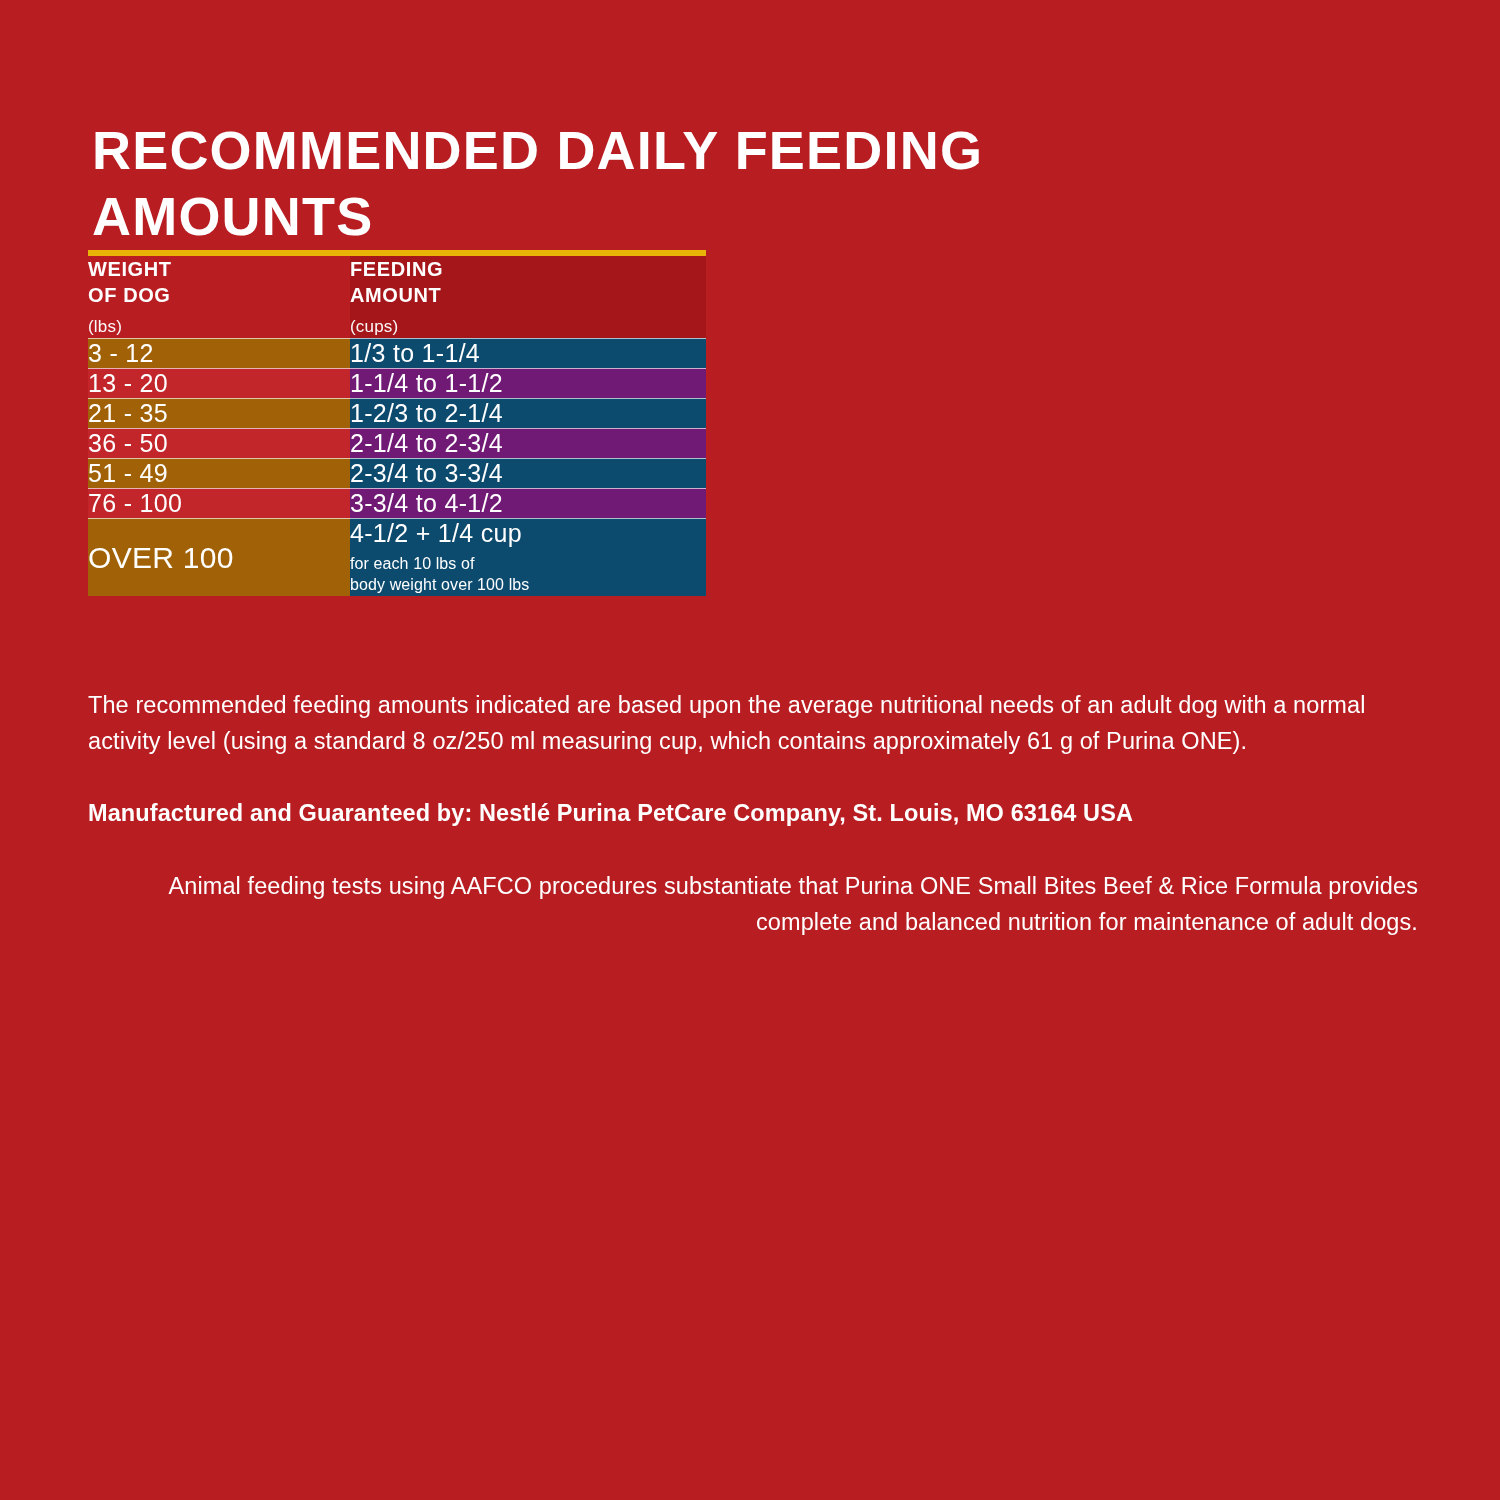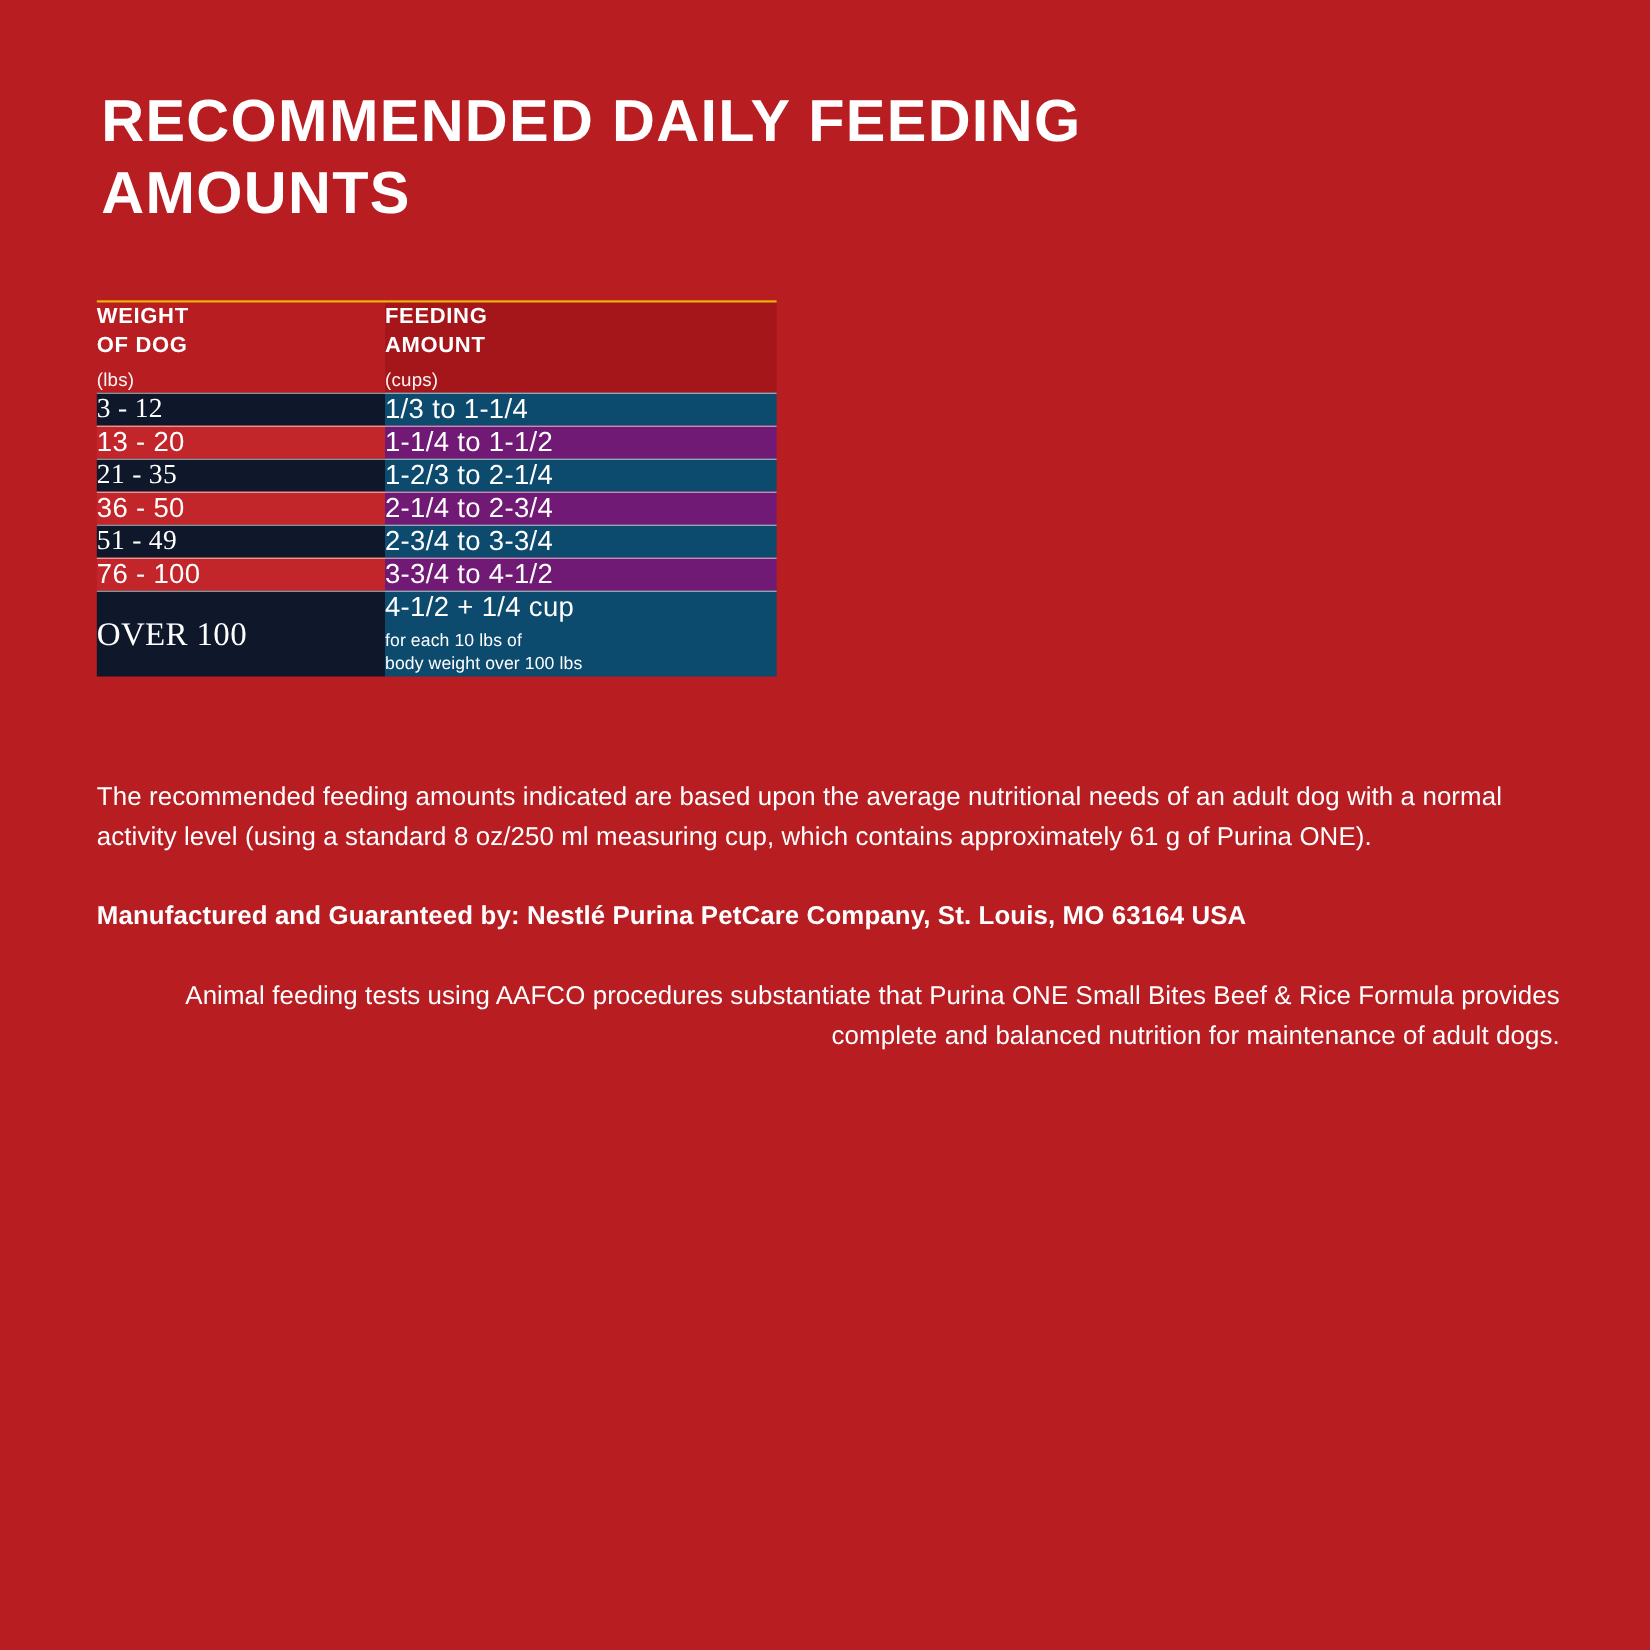--- a/index.html
+++ b/index.html
@@ -19,7 +19,7 @@
     width: 1500px;
     height: 1184px;
     box-sizing: border-box;
-    padding: 78px 88px 0 88px;
+    padding: 118px 88px 0 88px;
   }
   .title {
     font-size: 54px;

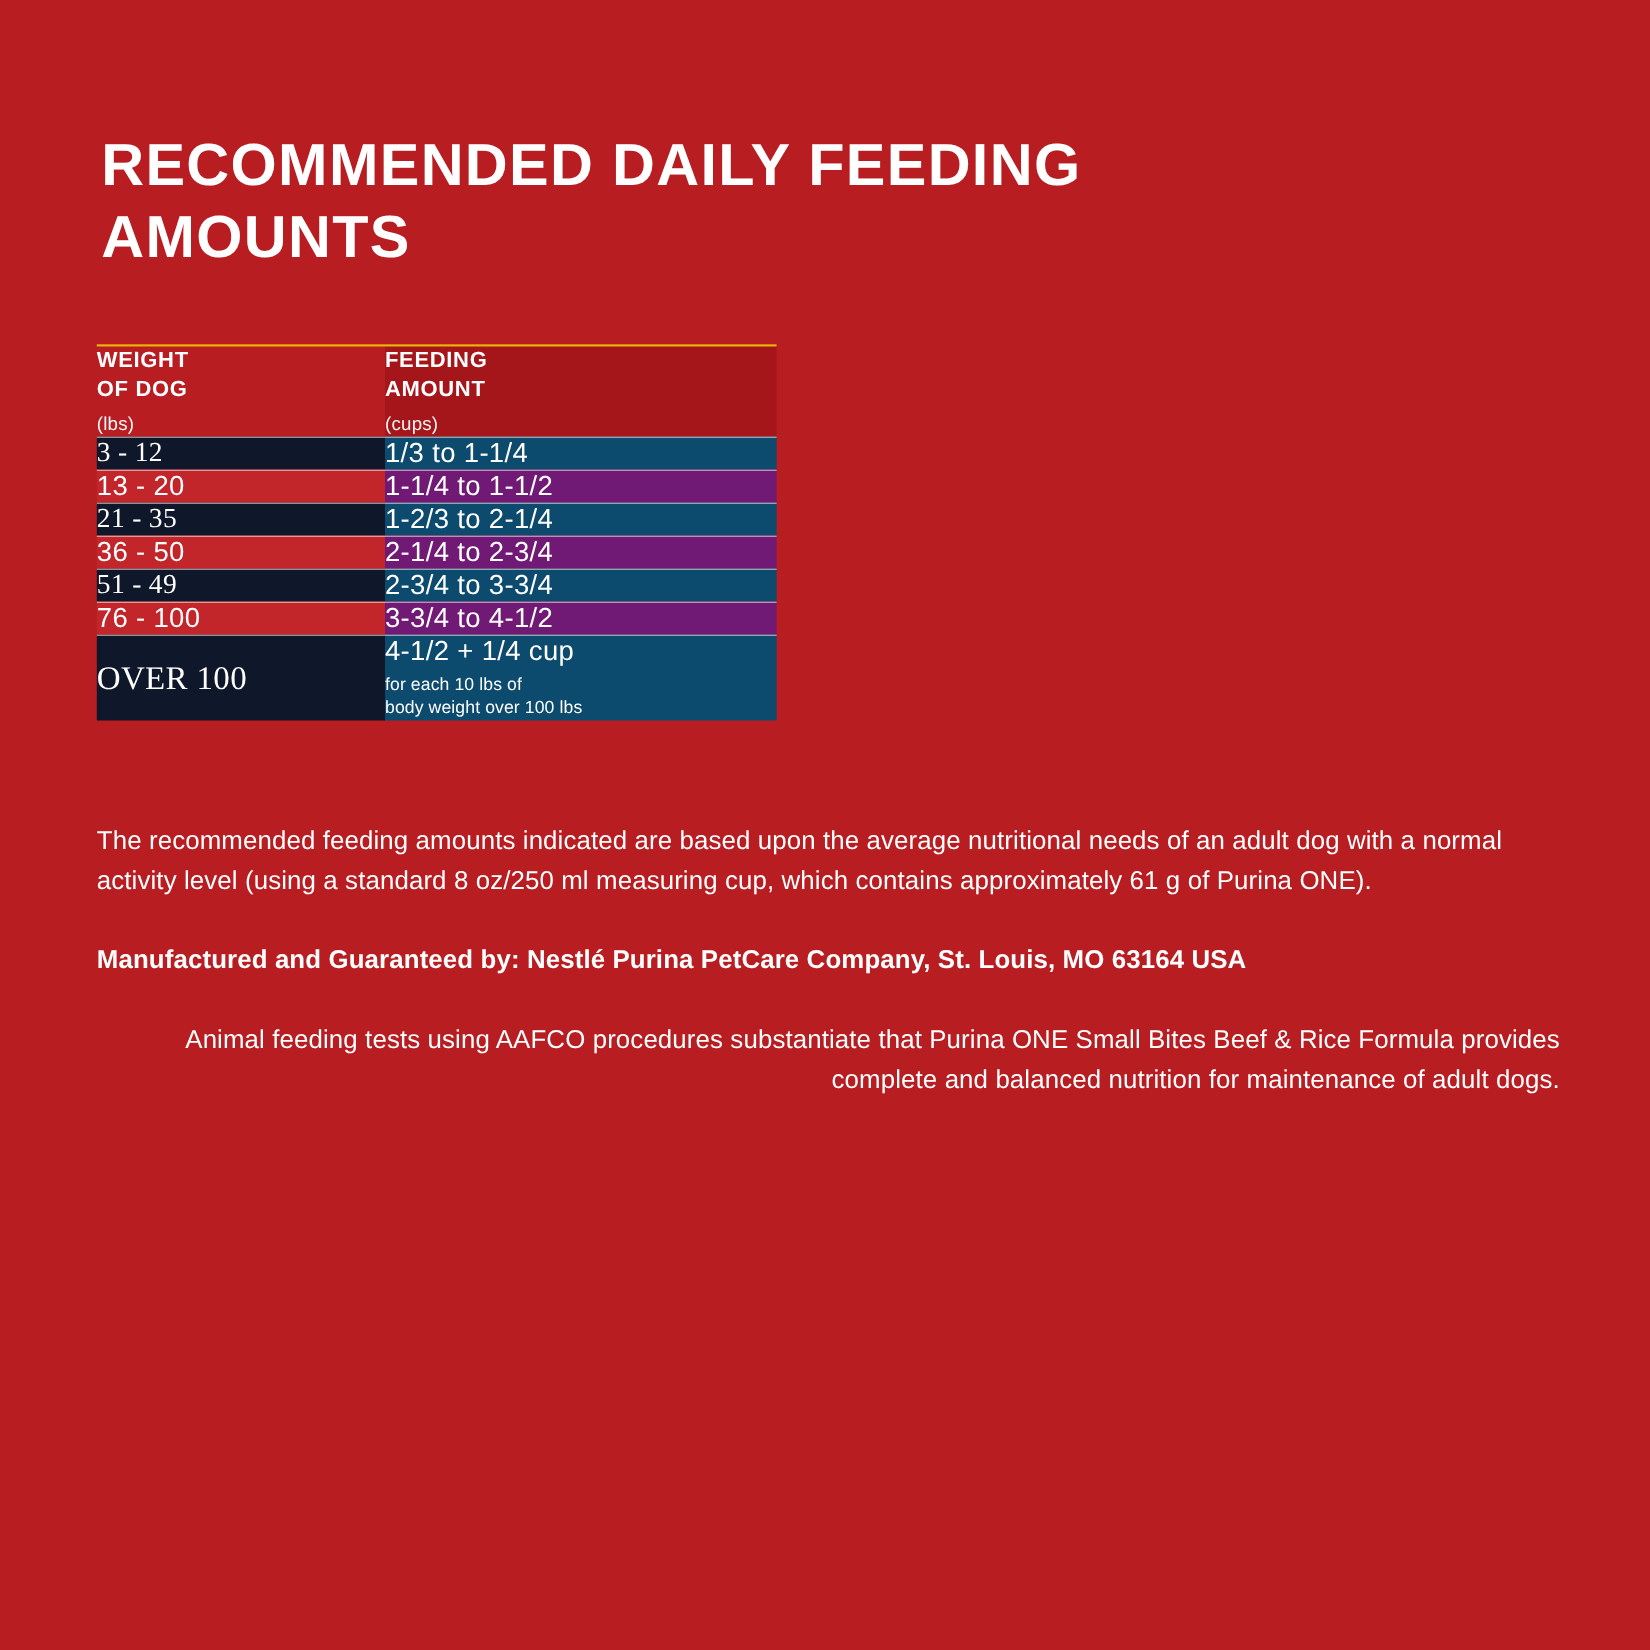--- a/index.html
+++ b/index.html
@@ -33,10 +33,9 @@
 
   
   .table {
-    margin-top: 63px;
     width: 618px;
     border-collapse: collapse;
-    border-top: 2px solid #eab308;
+    border-top: 6px solid #eab308;
   }
   .table td, .table th {
     padding: 0;

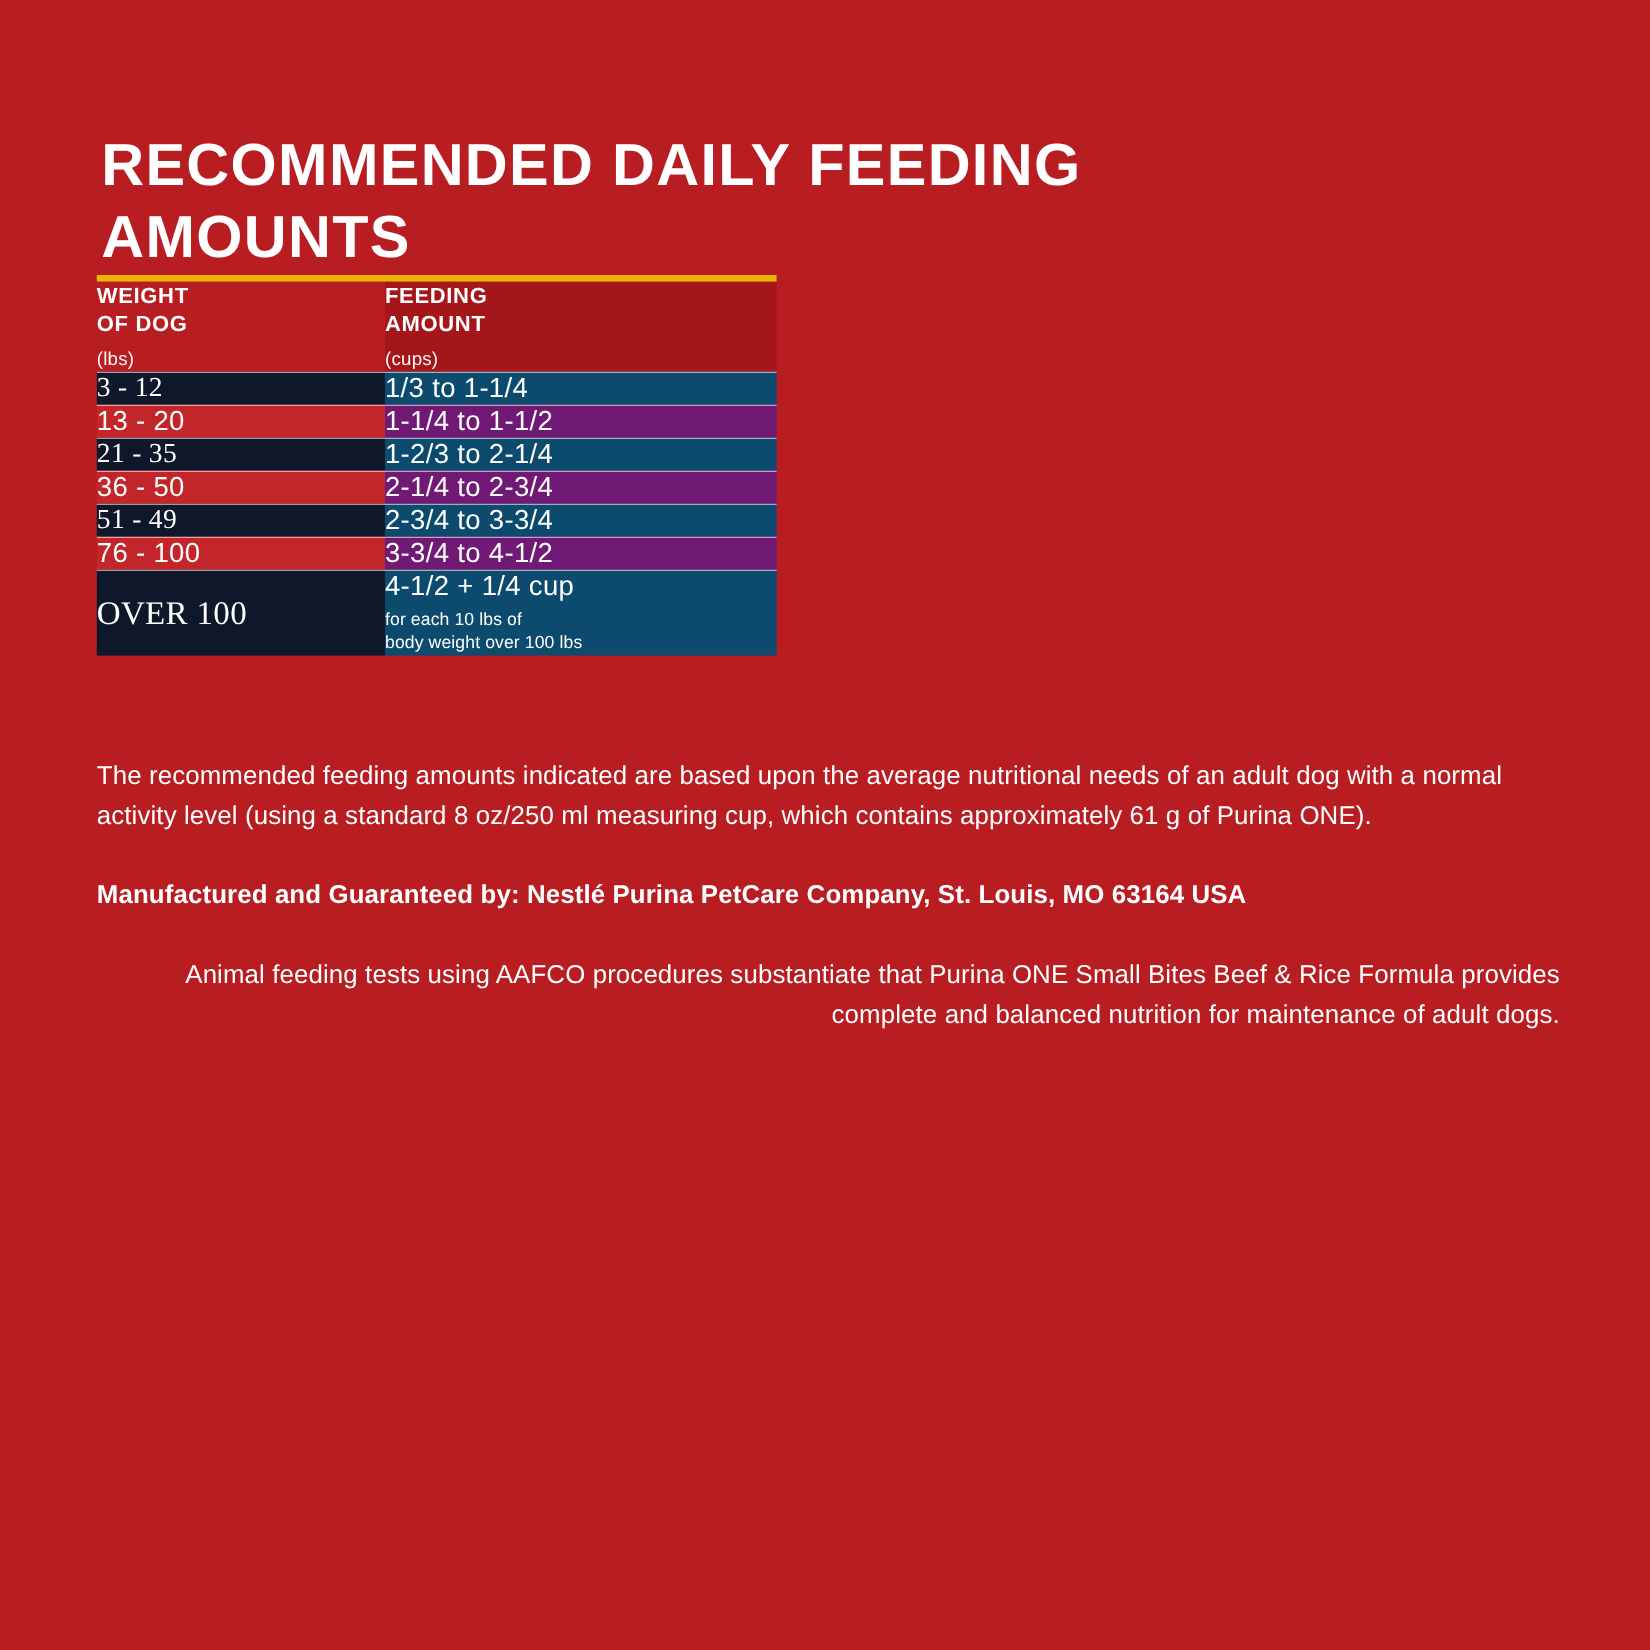--- a/index.html
+++ b/index.html
@@ -69,7 +69,7 @@
     padding: 17px 0 18px 30px;
     border-top: 1px solid rgba(255,255,255,0.65);
   }
-  .cell-weight-a { background: #0f172a; font-family: Liberation Serif, serif; }
+  .cell-weight-a { background: #a16207; }
   .cell-weight-b { background: #c2262b; }
   .cell-amount-a { background: #0c4a6e; }
   .cell-amount-b { background: #701a75; }

